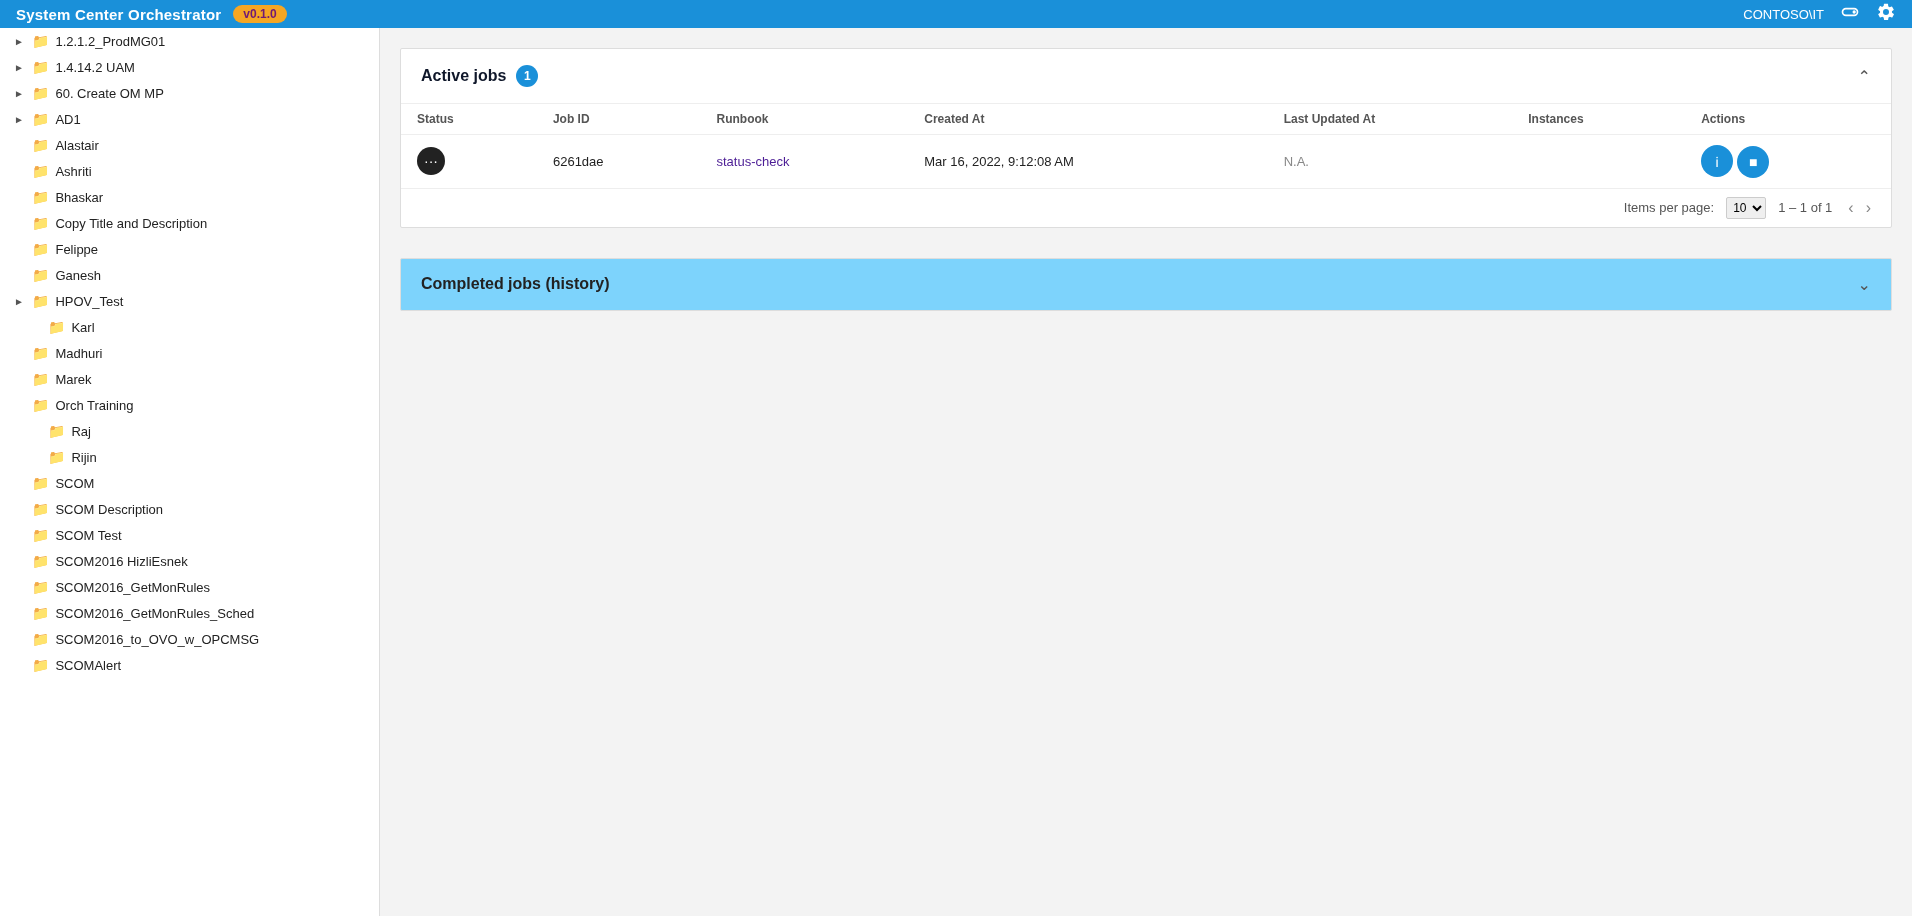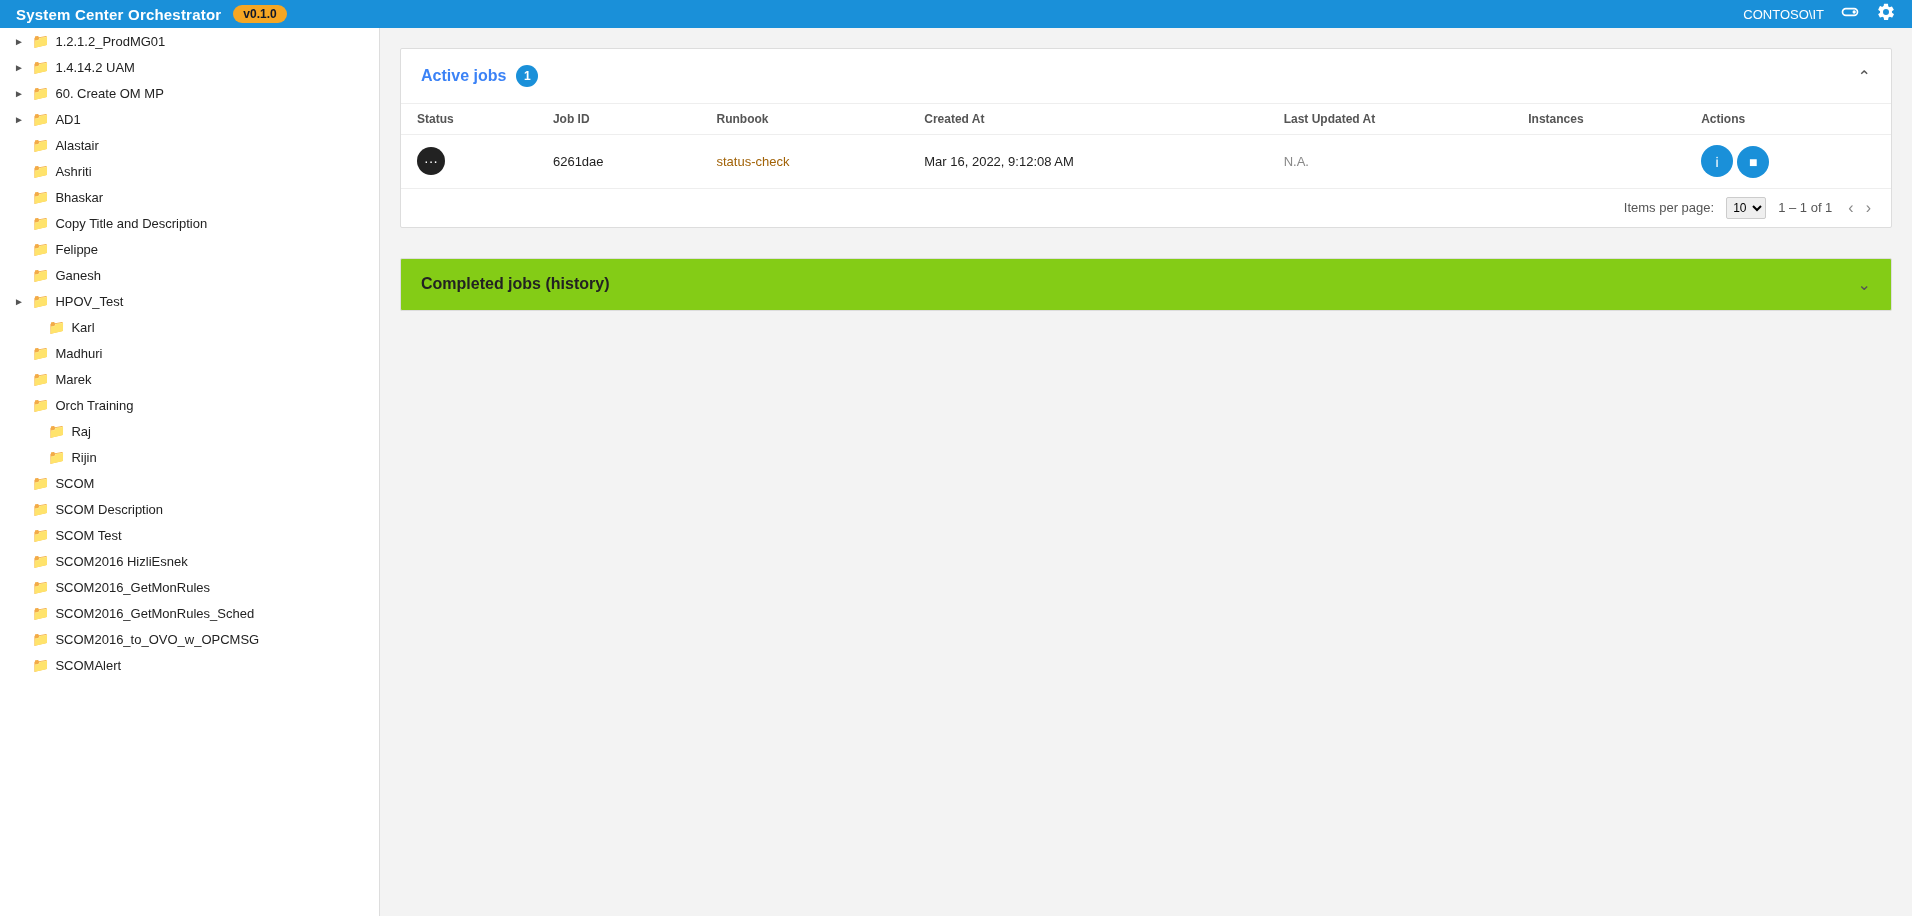--- a/index.html
+++ b/index.html
@@ -20,7 +20,7 @@
     .topbar-title { font-size: 15px; font-weight: 600; letter-spacing: 0.2px; }
     .version-badge {
       background: #f5a623;
-      color: #0f172a;
+      color: #701a75;
       border-radius: 10px;
       padding: 2px 10px;
       font-size: 12px;

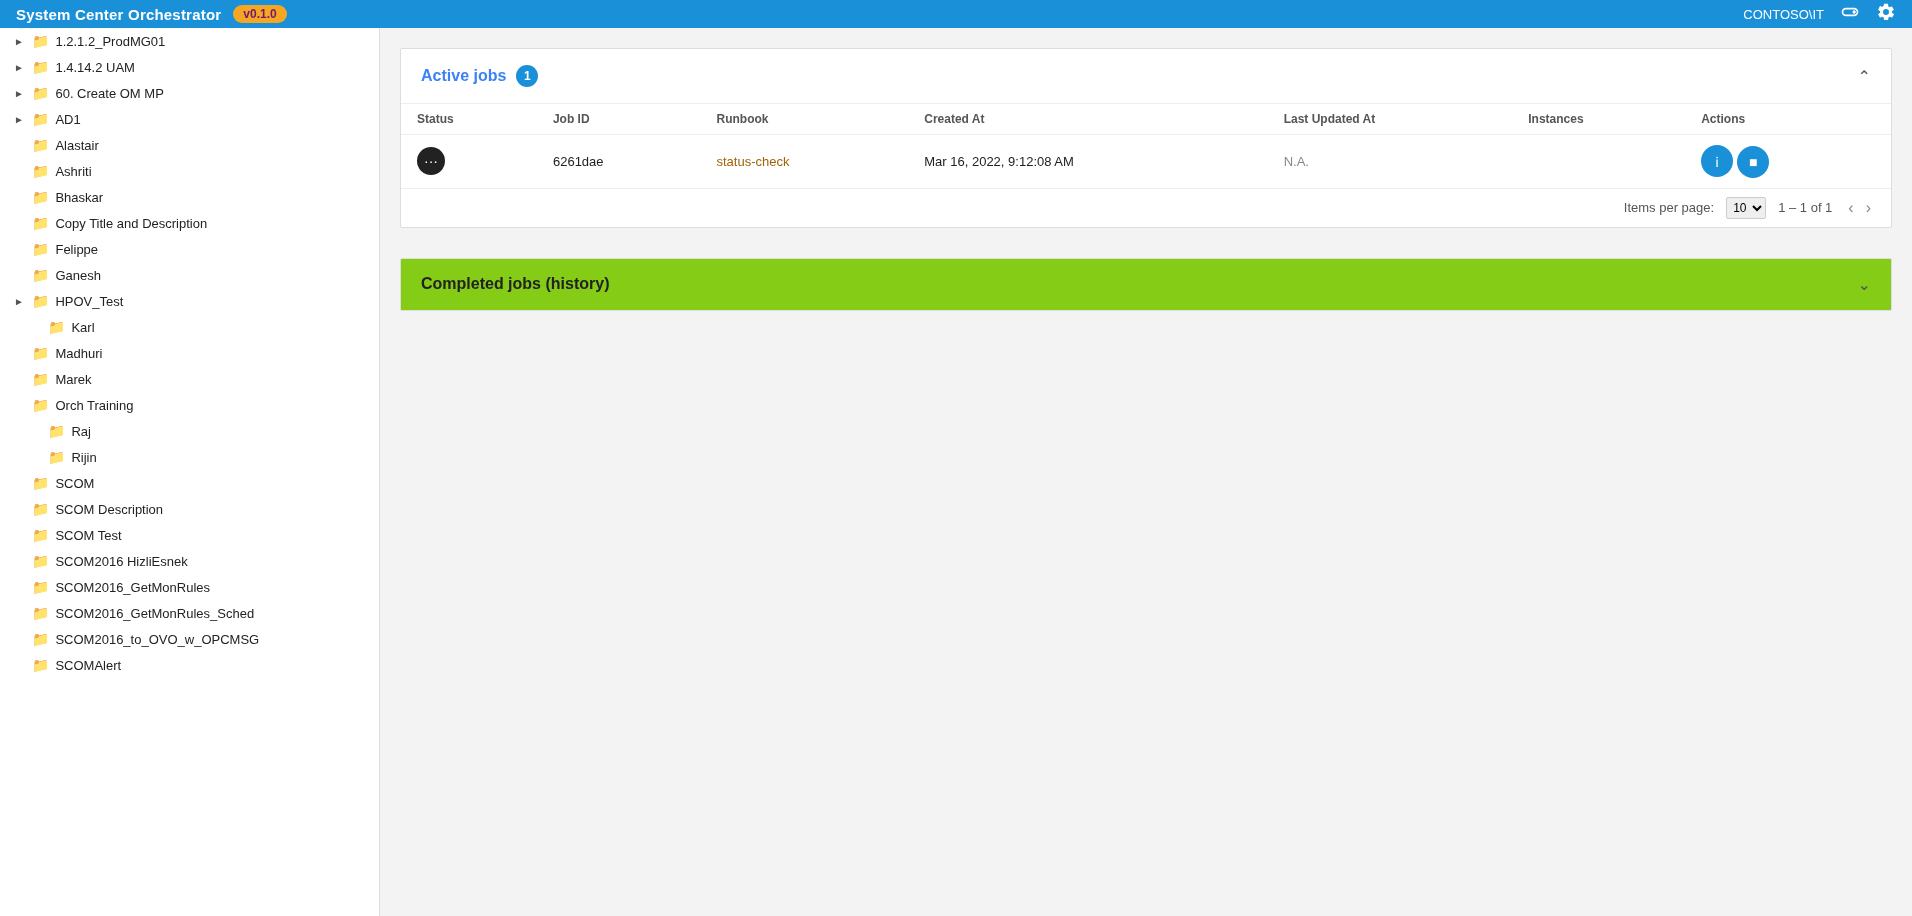--- a/index.html
+++ b/index.html
@@ -124,7 +124,7 @@
       border-bottom: 1px solid #eee;
     }
     .panel-header-left { display: flex; align-items: center; gap: 10px; }
-    .panel-title { font-size: 16px; font-weight: 600; color: #3b82f6; }
+    .panel-title { font-size: 16px; font-weight: 600; color: #0f172a; }
     .badge-count {
       background: #1a90d9;
       color: white;

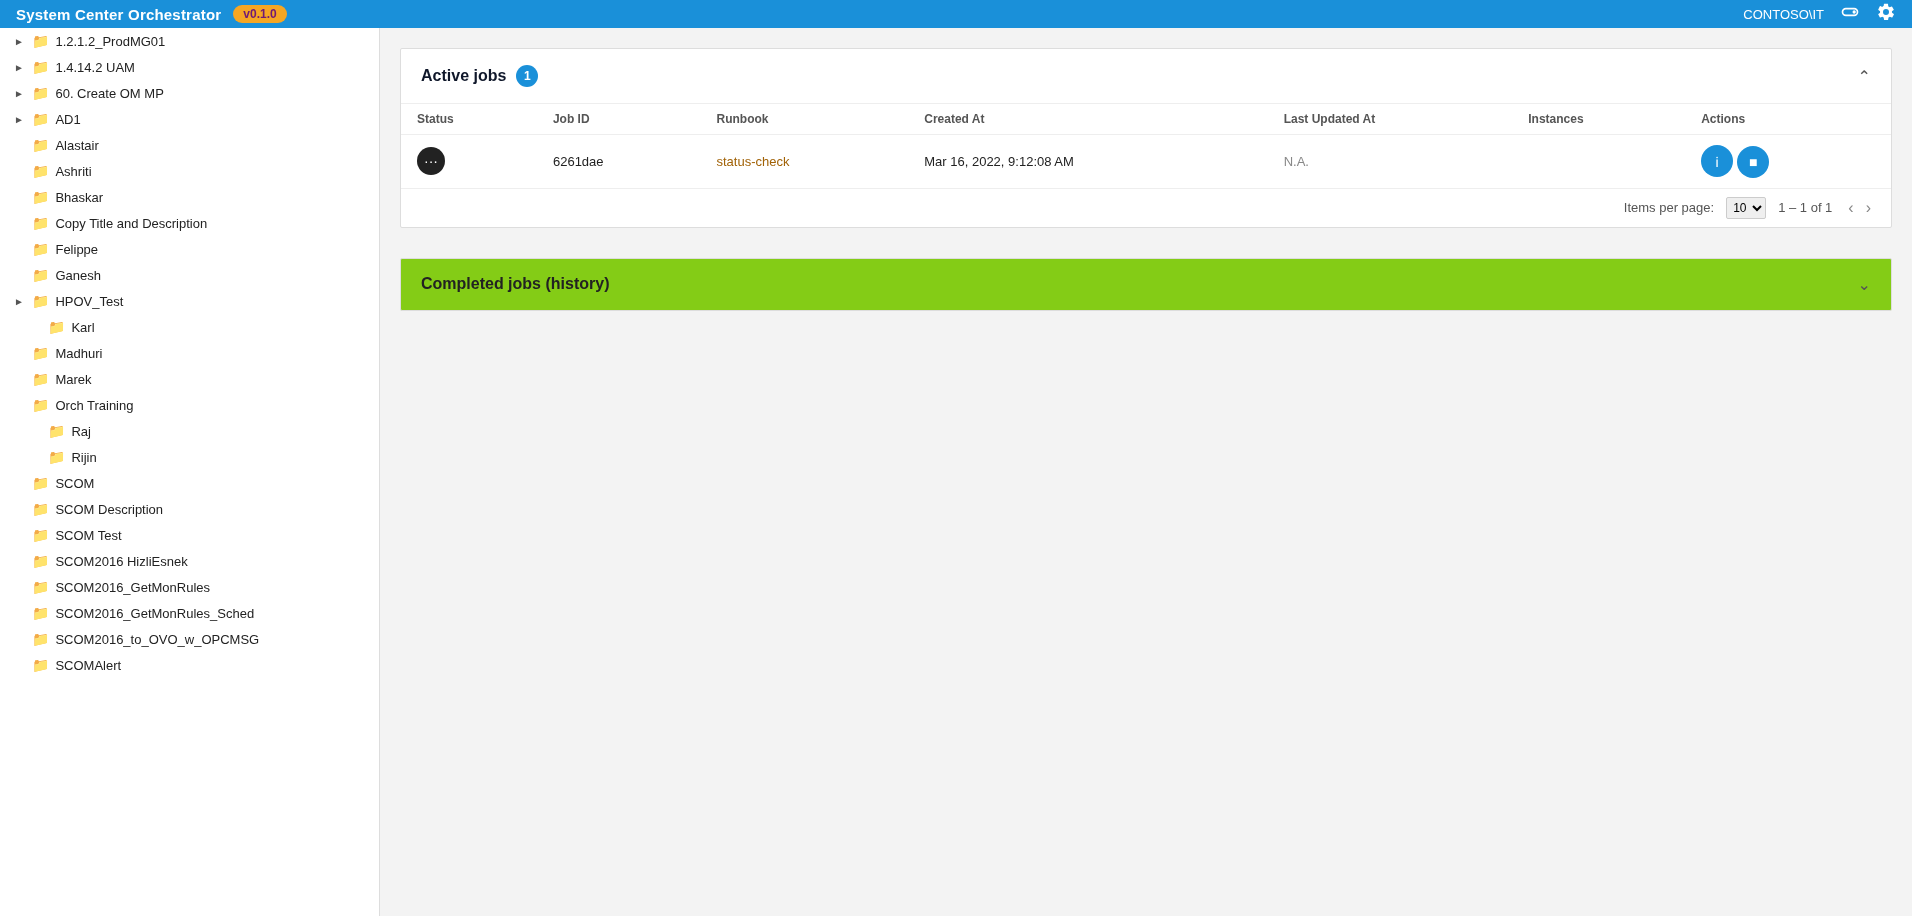--- a/index.html
+++ b/index.html
@@ -170,7 +170,7 @@
       font-size: 14px;
     }
 
-    .runbook-link { color: #a16207; text-decoration: none; }
+    .runbook-link { color: #4c1d95; text-decoration: none; }
 
     .na-text { color: #888; }
 

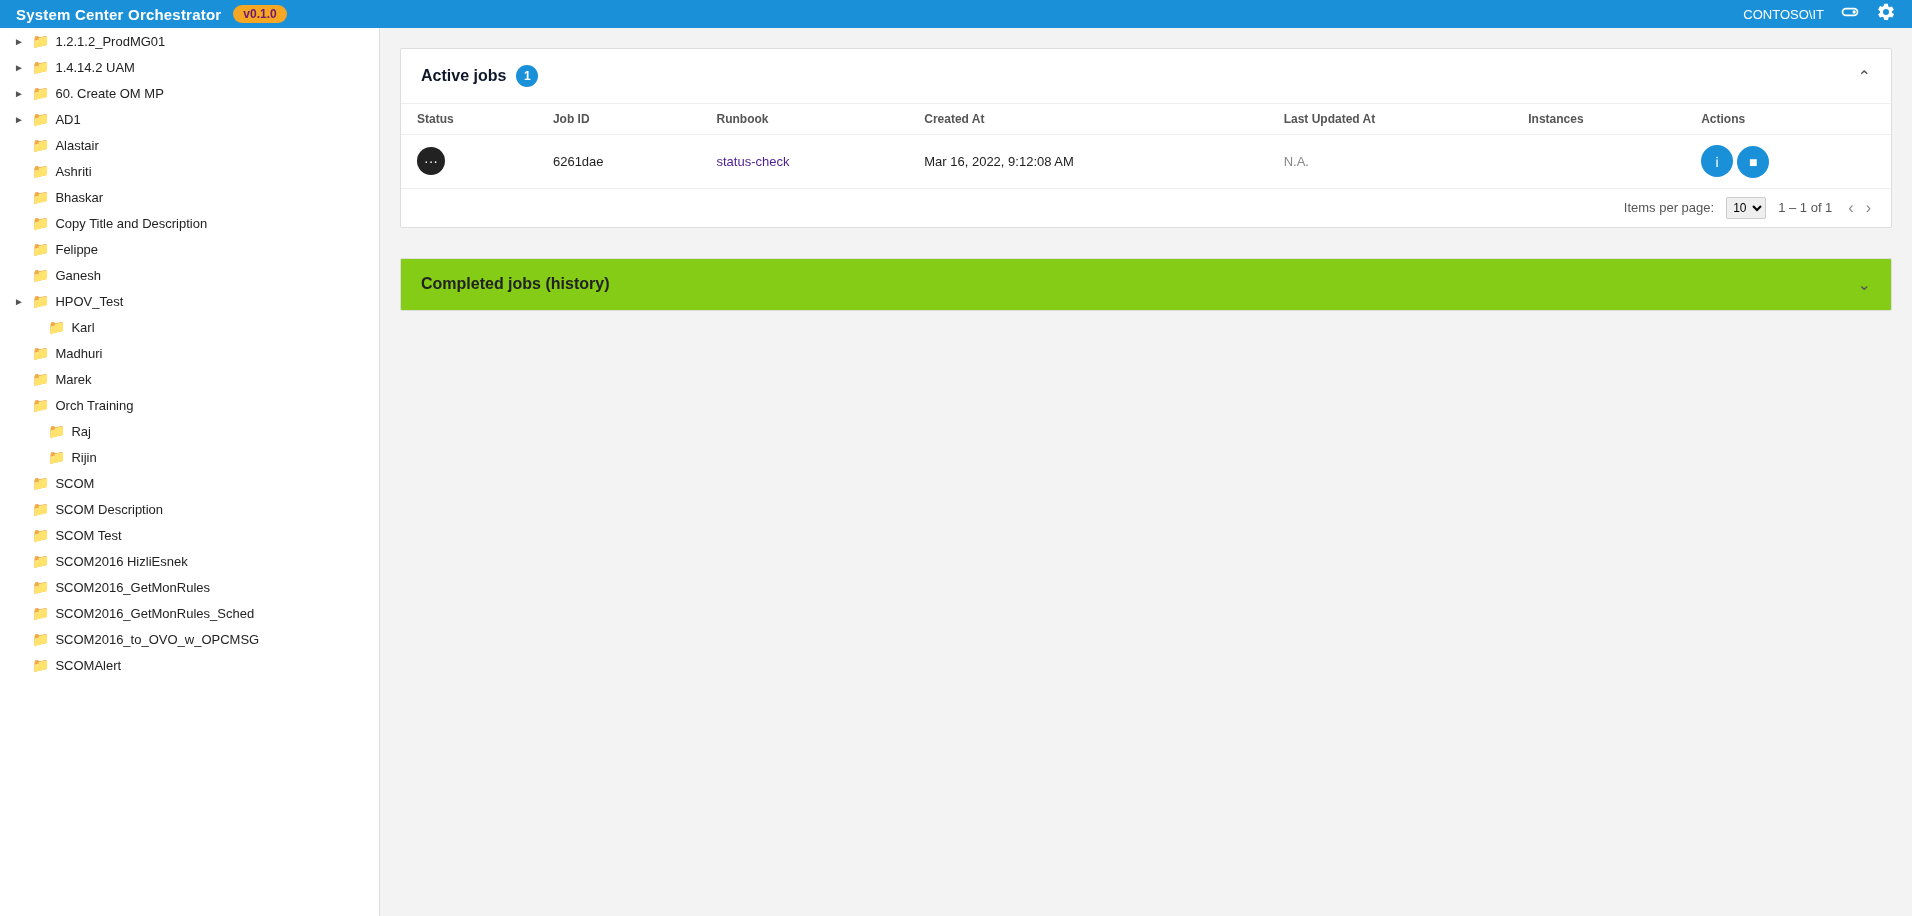--- a/index.html
+++ b/index.html
@@ -219,7 +219,7 @@
 
     
     .completed-panel {
-      background: #84cc16;
+      background: #7dd3fc;
       border: 1px solid #ddd;
       border-radius: 2px;
       margin-top: 30px;

